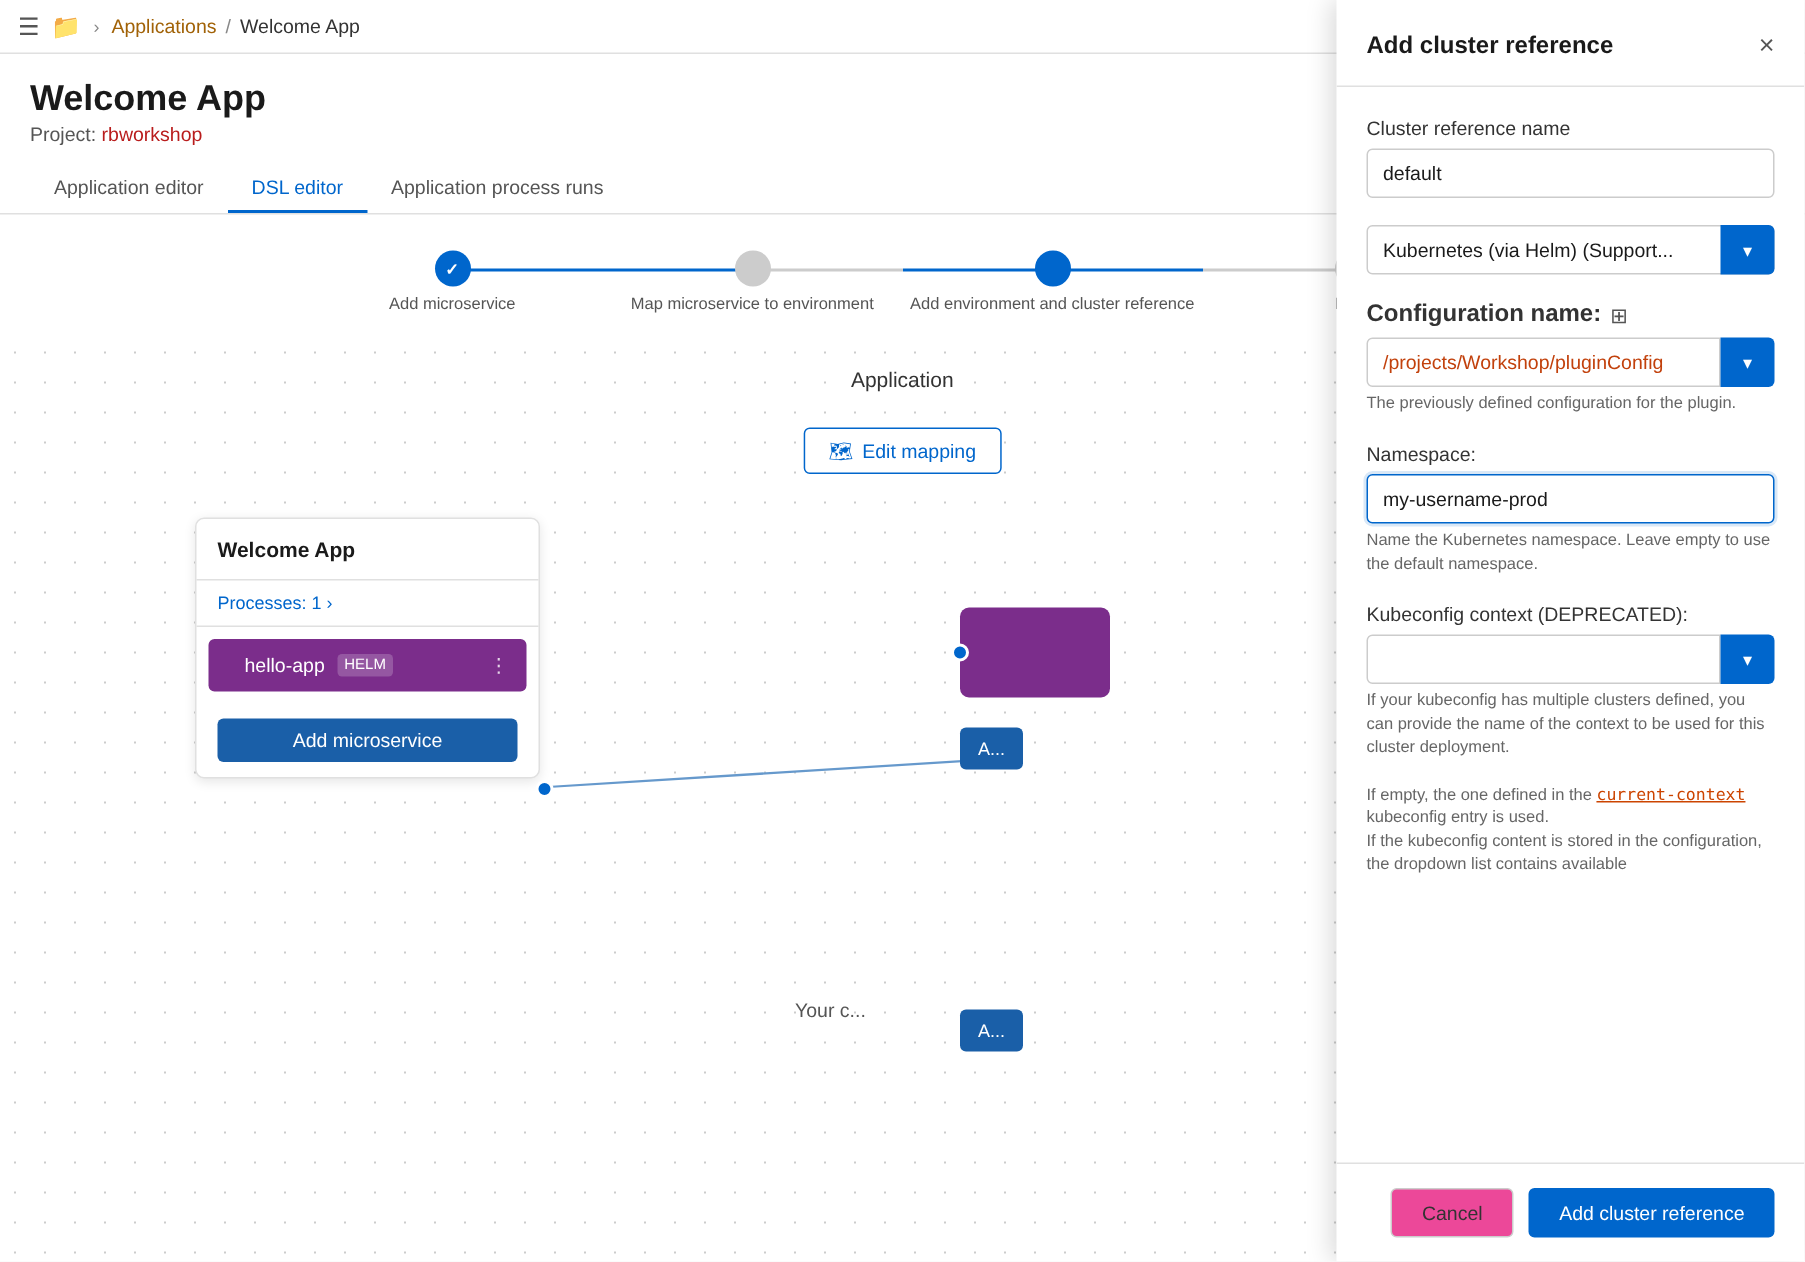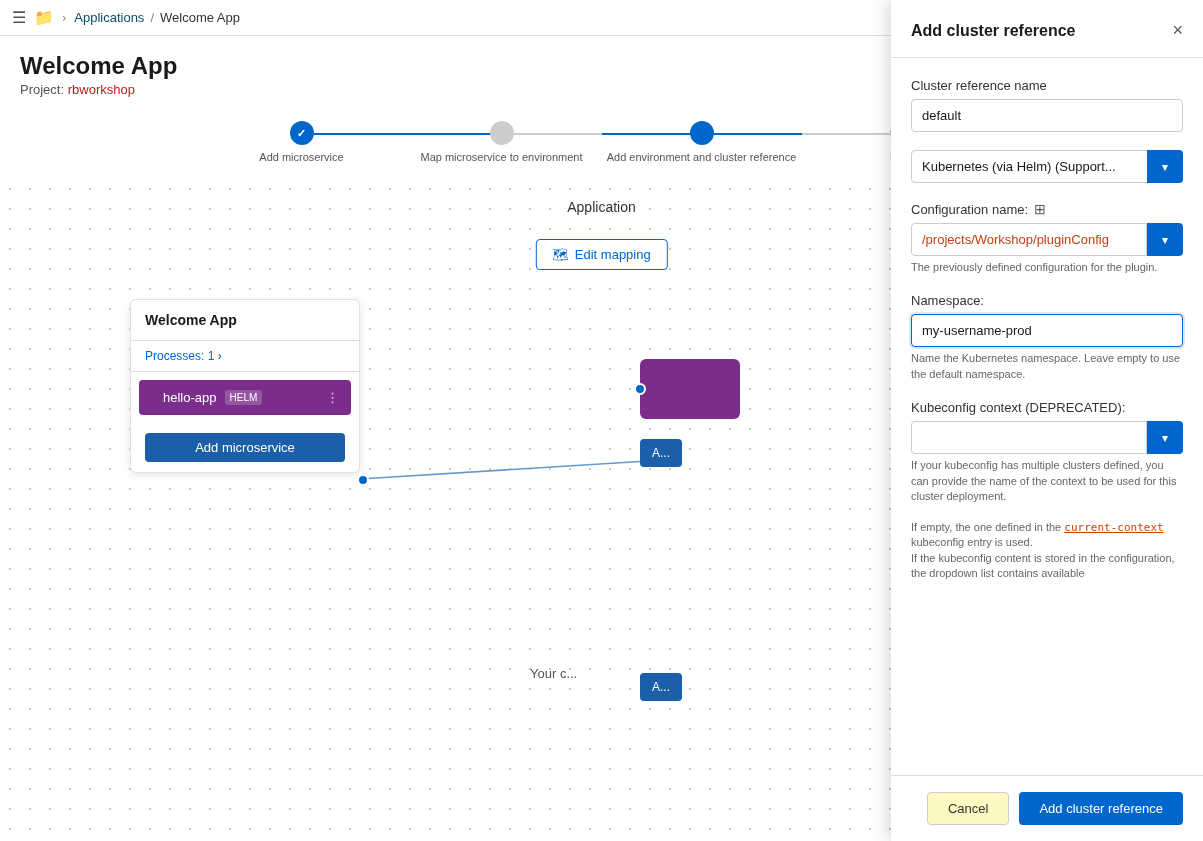--- a/index.html
+++ b/index.html
@@ -12,7 +12,7 @@
     .top-nav { display: flex; align-items: center; height: 36px; background: #fff; border-bottom: 1px solid #e0e0e0; padding: 0 12px; gap: 8px; }
     .nav-icon { color: #555; font-size: 16px; cursor: pointer; }
     .nav-breadcrumb { display: flex; align-items: center; gap: 6px; font-size: 13px; }
-    .nav-breadcrumb .crumb-link { color: #0c4a6e; text-decoration: none; text-align: right; }
+    .nav-breadcrumb .crumb-link { color: #a16207; text-decoration: none; text-align: right; }
     .nav-breadcrumb .crumb-sep { color: #888; }
     .nav-breadcrumb .crumb-current { color: #333; }
 

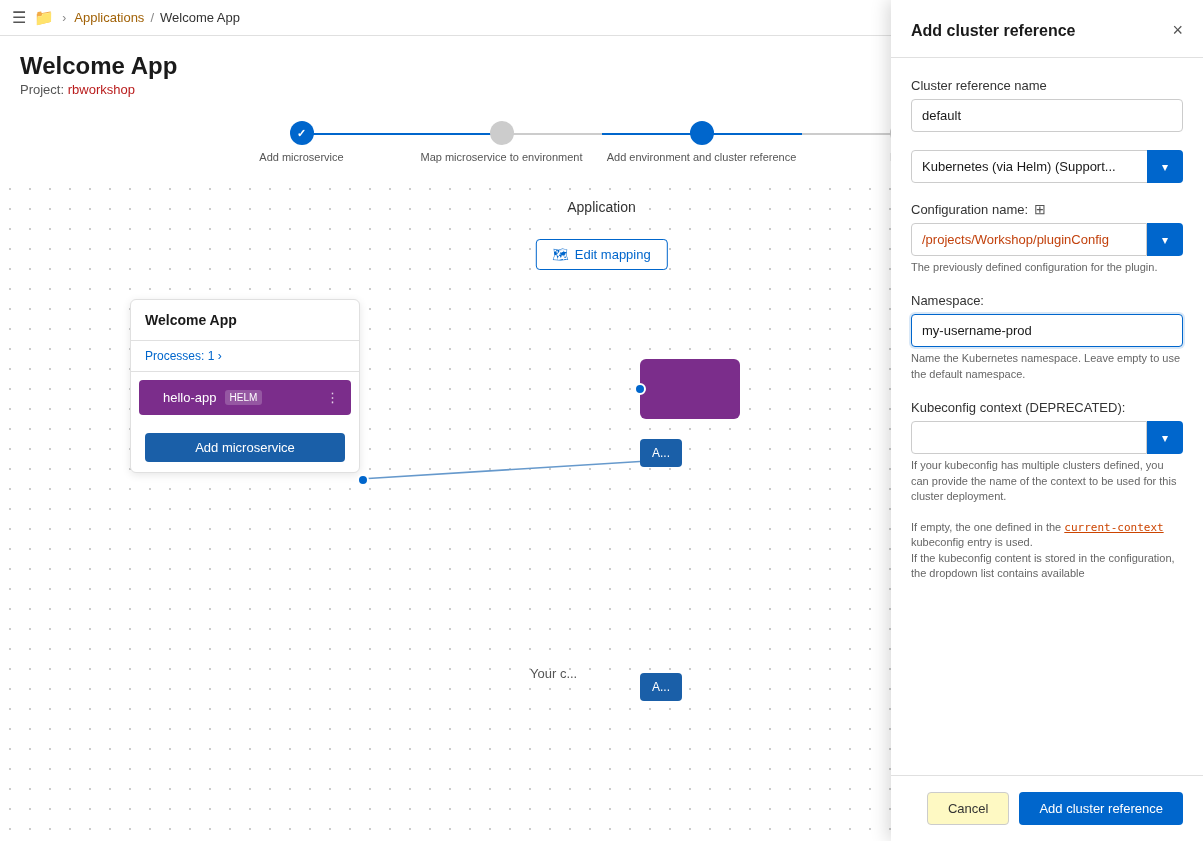--- a/index.html
+++ b/index.html
@@ -127,6 +127,11 @@
       </div>
     </div>
 
+    <div class="tabs-bar">
+      <a class="tab">Application editor</a>
+      <a class="tab active">DSL editor</a>
+      <a class="tab">Application process runs</a>
+    </div>
 
     <div class="stepper-container">
       <div class="stepper">

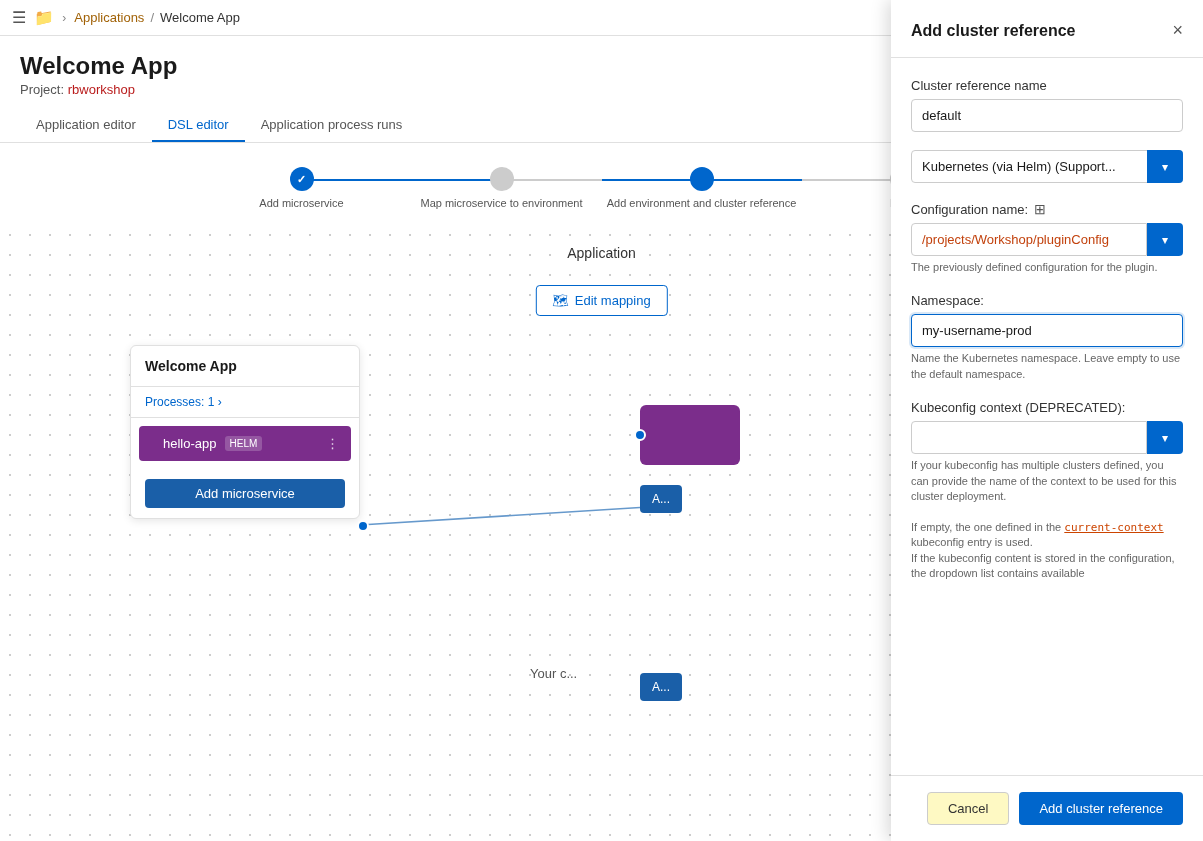--- a/index.html
+++ b/index.html
@@ -84,7 +84,7 @@
 
     
     .config-name-row { display: flex; align-items: center; gap: 6px; margin-bottom: 6px; }
-    .config-name-label { font-size: 13px; font-weight: 400; color: #333; }
+    .config-name-label { font-size: 16px; font-weight: 700; color: #333; }
     .config-icon { color: #555; font-size: 14px; }
 
     .config-input-wrapper { display: flex; }

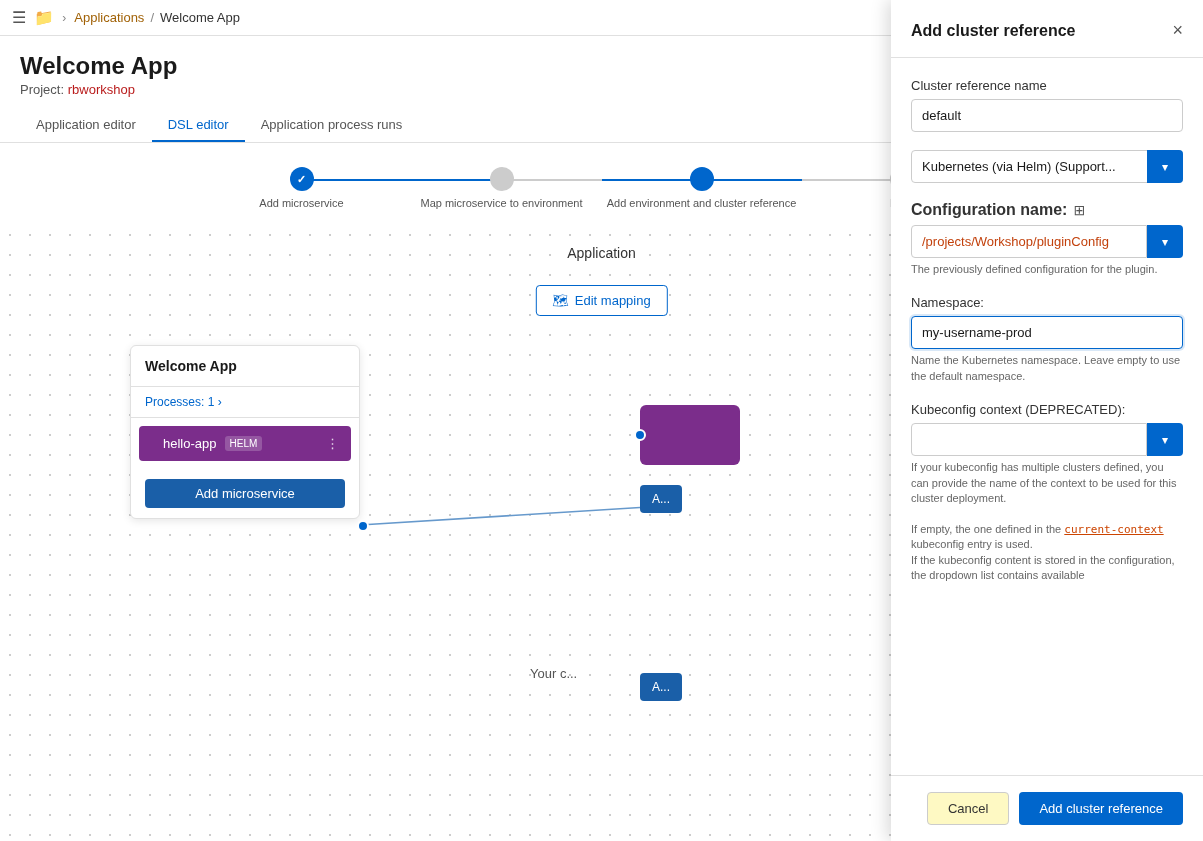--- a/index.html
+++ b/index.html
@@ -96,7 +96,7 @@
 
     
     .panel-footer { padding: 16px 20px; border-top: 1px solid #e0e0e0; display: flex; gap: 10px; justify-content: flex-end; }
-    .btn-cancel { padding: 8px 20px; border: 1px solid #ccc; background: #fef9c3; border-radius: 4px; font-size: 13px; color: #333; cursor: pointer; }
+    .btn-cancel { padding: 8px 20px; border: 1px solid #ccc; background: #ec4899; border-radius: 4px; font-size: 13px; color: #333; cursor: pointer; }
     .btn-primary { padding: 8px 20px; background: #0066cc; color: #fff; border: none; border-radius: 4px; font-size: 13px; cursor: pointer; font-weight: 500; }
 
     

